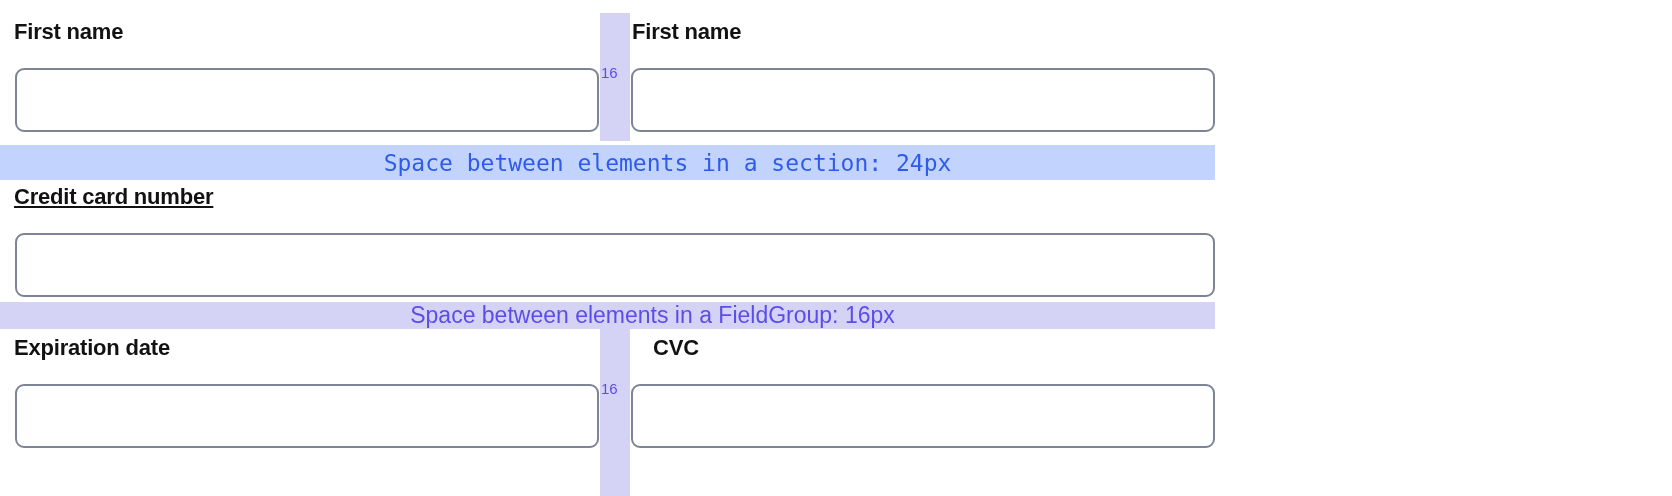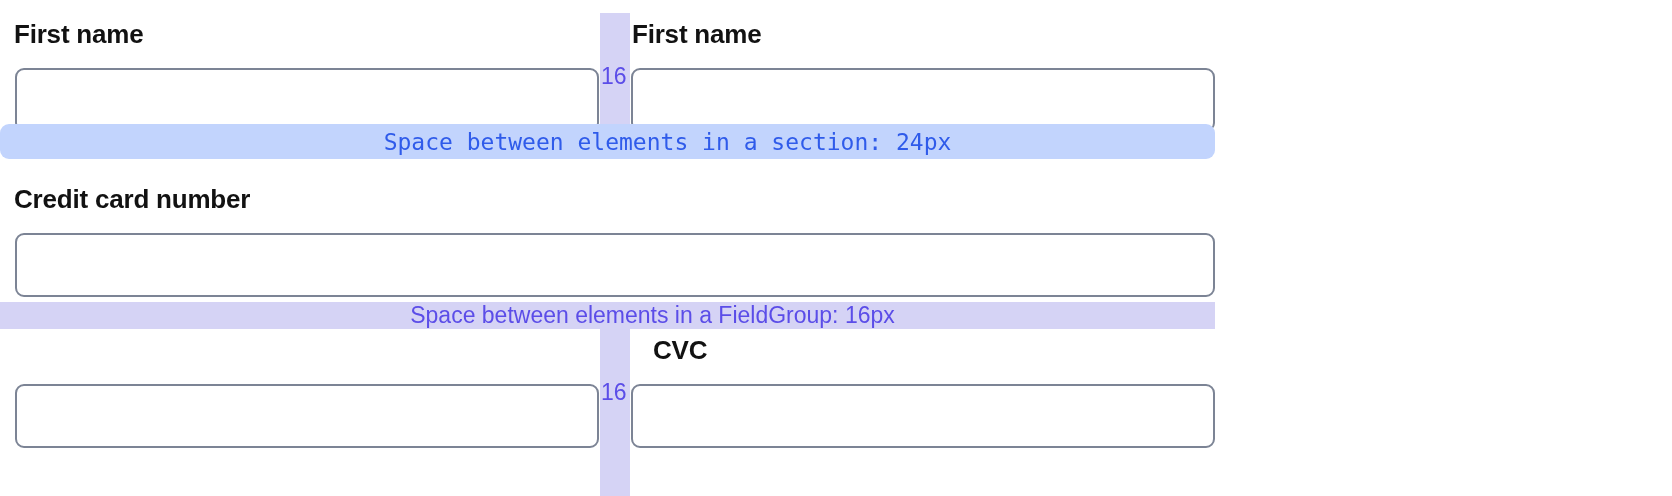--- a/index.html
+++ b/index.html
@@ -32,7 +32,7 @@
 
   
   .field-label {
-    font-size: 26px;
+    font-size: 22px;
     font-weight: bold;
     color: #121212;
     letter-spacing: -0.2px;

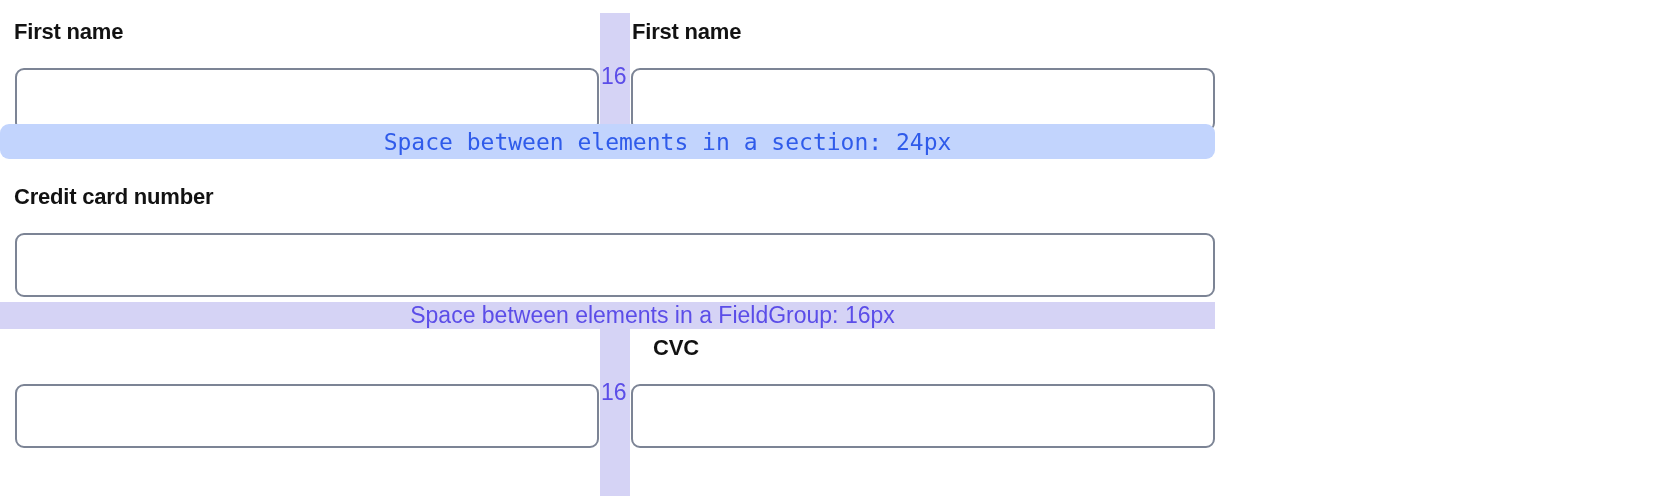--- a/index.html
+++ b/index.html
@@ -92,7 +92,7 @@
   .gap-marker .gap-label {
     position: absolute;
     left: 1px;
-    font-size: 23px;
+    font-size: 15px;
     color: #5b4de8;
     font-family: "Liberation Sans", sans-serif;
     line-height: 1;

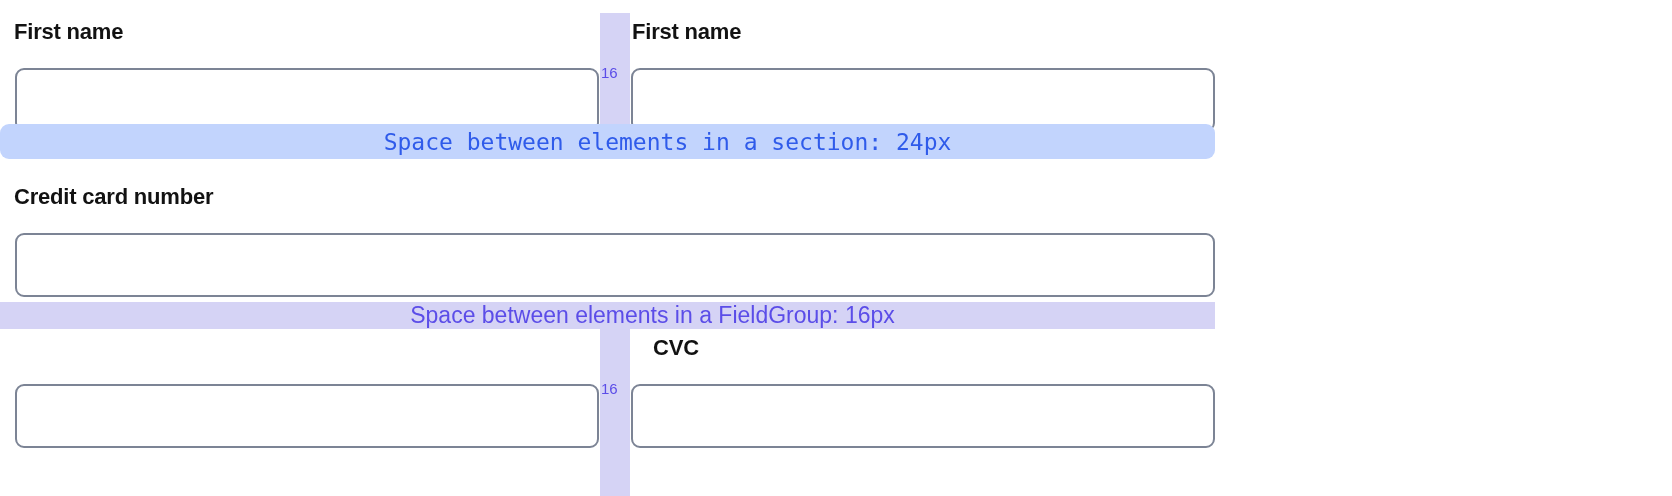--- a/index.html
+++ b/index.html
@@ -107,7 +107,7 @@
   .r1-gap          { left: 600px; top: 13px; height: 128px; }
   .r1-gap .gap-label { top: 52px; }
 
-  .band-1 { top: 124px; border-radius: 9px; }
+  .band-1 { top: 145px; }
 
   
   .r2-label { position: absolute; left: 14px; top: 186px; }

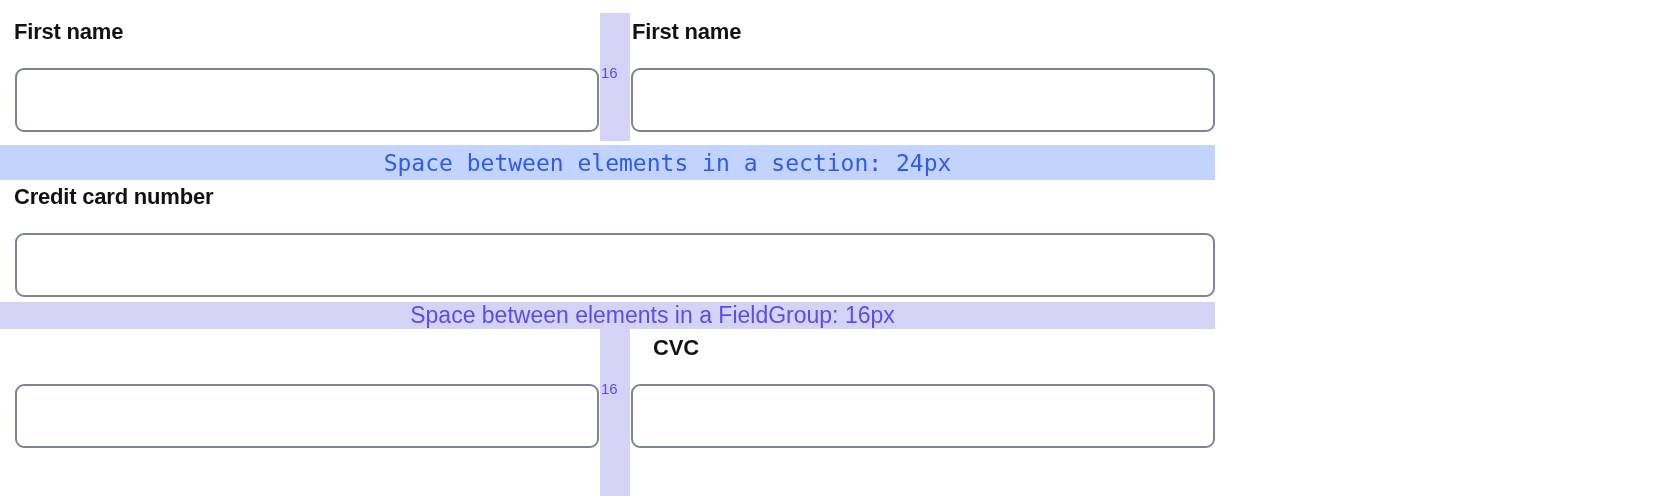--- a/index.html
+++ b/index.html
@@ -110,7 +110,7 @@
   .band-1 { top: 145px; }
 
   
-  .r2-label { position: absolute; left: 14px; top: 186px; }
+  .r2-label { position: absolute; left: 14px; top: 186px; text-decoration: underline; }
   .r2-input { position: absolute; left: 15px; top: 233px; width: 1200px; }
 
   .band-2 { top: 302px; }

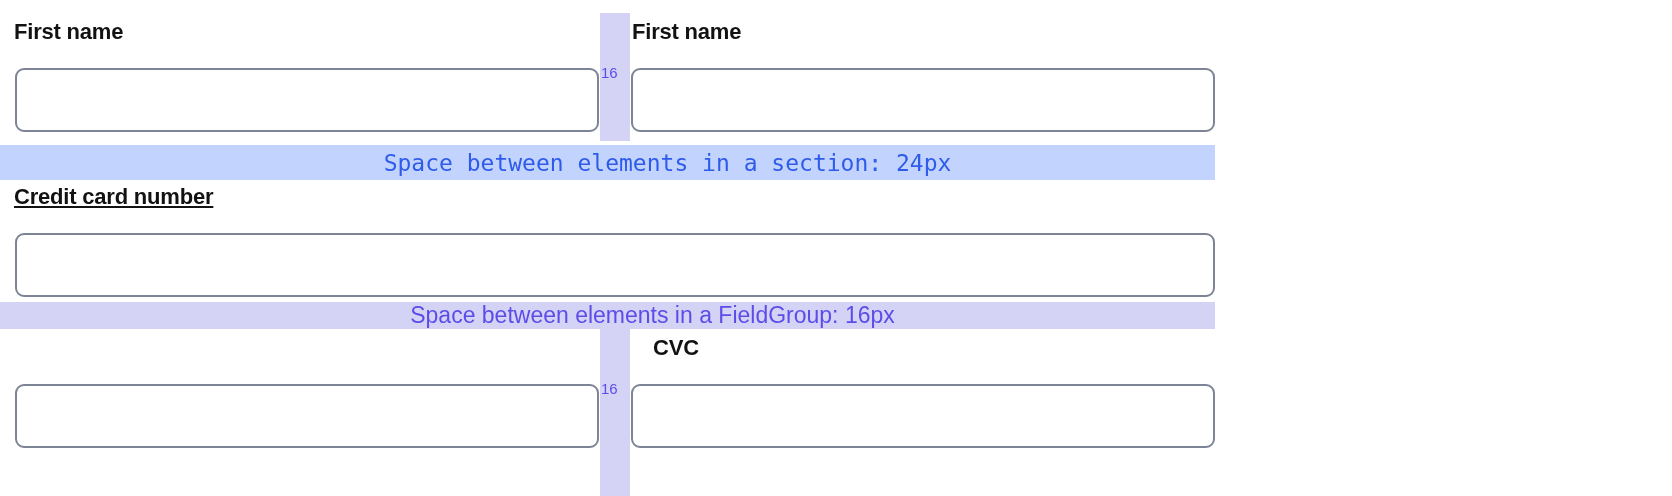--- a/index.html
+++ b/index.html
@@ -153,6 +153,7 @@
       <span class="band-text">Space between elements in a FieldGroup: 16px</span>
     </div>
 
+    <div class="field-label r3-exp-label">Expiration date</div>
 
     <div class="field-label r3-cvc-label">CVC</div>
 

